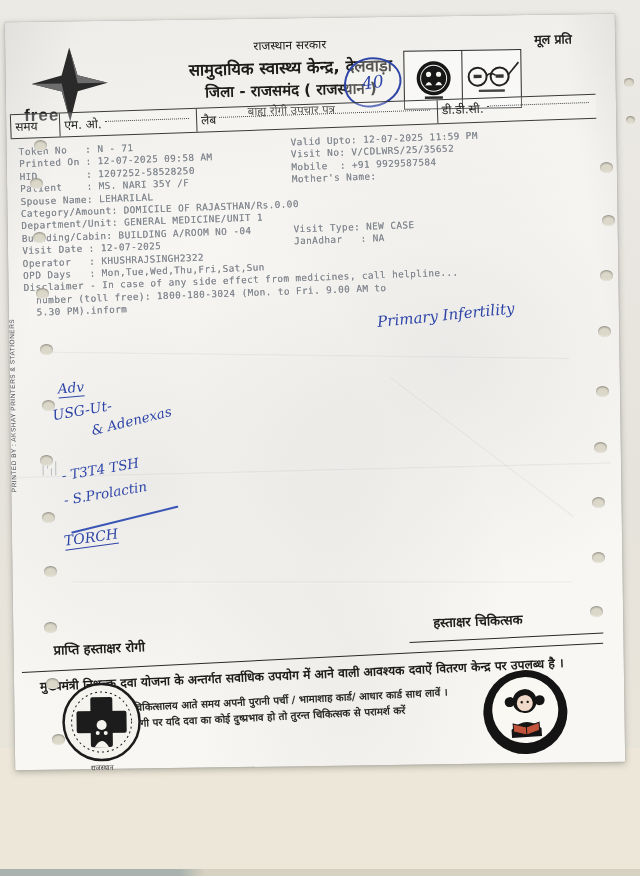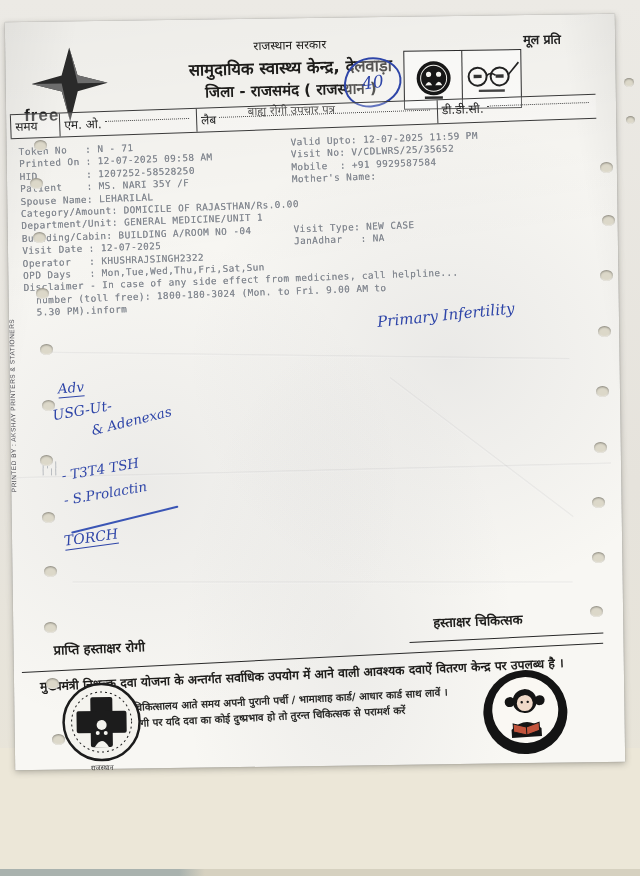--- a/index.html
+++ b/index.html
@@ -44,7 +44,7 @@
   .hdr .l2{font-size:16.5px;font-weight:bold;margin-top:2px;}
   .hdr .l3{font-size:15px;font-weight:bold;margin-top:1px;}
   .hdr .l4{font-size:11.5px;margin-top:3px;}
-  .mool{position:absolute;left:518px;top:16px;font-size:12.5px;font-weight:bold;color:#222;}
+  .mool{position:absolute;left:529px;top:16px;font-size:12.5px;font-weight:bold;color:#222;}
   .logobox{
     position:absolute;left:398px;top:34px;width:116px;height:57px;
     border:1.6px solid #2b2b2b;display:flex;background:rgba(255,255,255,0.5);

